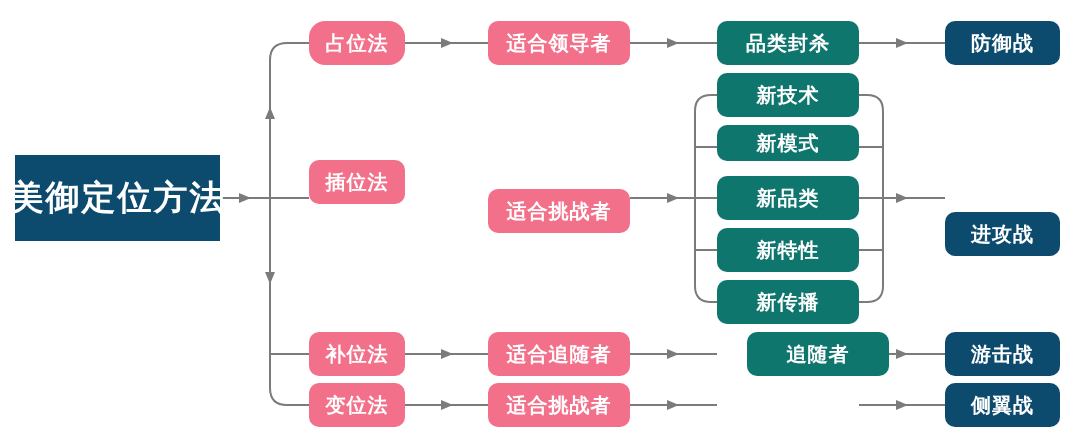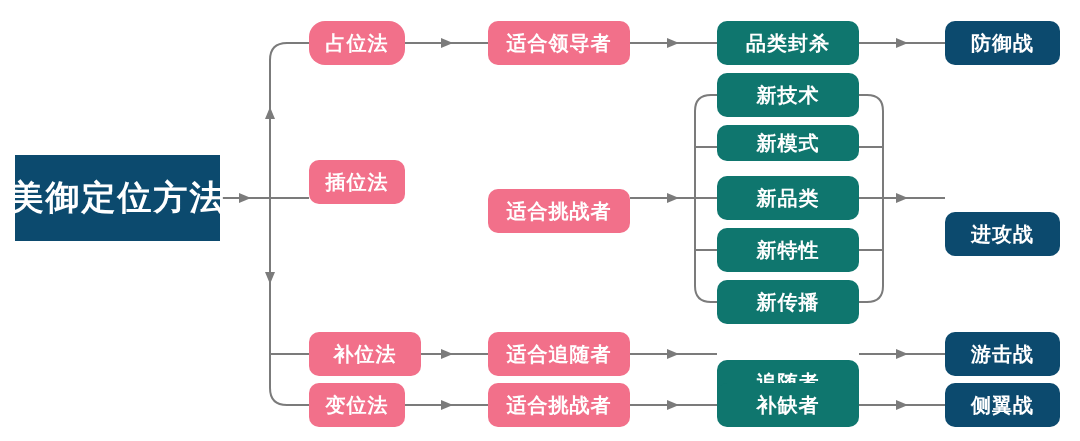--- a/index.html
+++ b/index.html
@@ -84,7 +84,7 @@
 
   <div class="node pink" style="left:309px;top:21px;width:96px;height:44px;border-radius:16px;">占位法</div>
   <div class="node pink" style="left:309px;top:160px;width:96px;height:44px;">插位法</div>
-  <div class="node pink" style="left:309px;top:332px;width:112px;height:44px;">补位法</div>
+  <div class="node pink" style="left:309px;top:332px;width:96px;height:44px;">补位法</div>
   <div class="node pink" style="left:309px;top:383px;width:96px;height:44px;">变位法</div>
 
   <div class="node pink" style="left:488px;top:21px;width:142px;height:44px;">适合领导者</div>

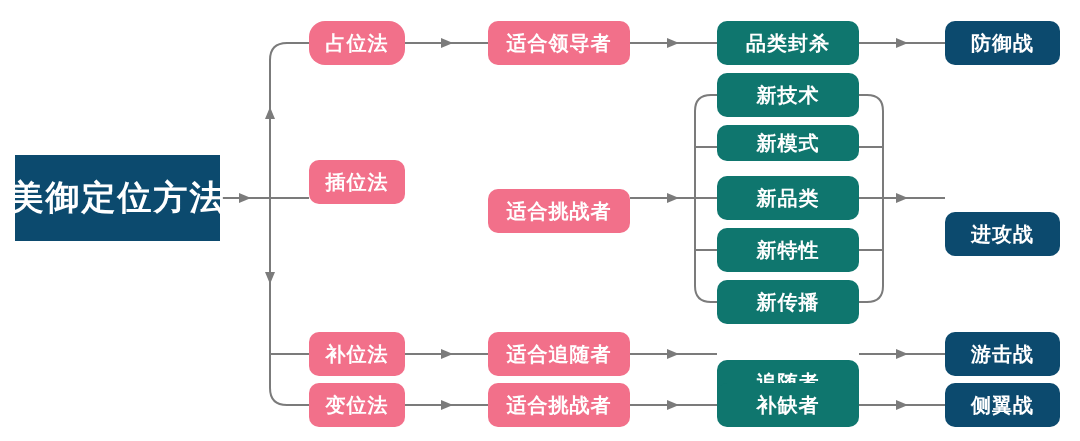--- a/index.html
+++ b/index.html
@@ -98,7 +98,7 @@
   <div class="node gray" style="left:717px;top:176px;width:142px;height:44px;">新品类</div>
   <div class="node gray" style="left:717px;top:228px;width:142px;height:44px;">新特性</div>
   <div class="node gray" style="left:717px;top:280px;width:142px;height:44px;">新传播</div>
-  <div class="node gray" style="left:717px;top:332px;width:142px;height:44px;margin-top:28px;">追随者</div>
+  <div class="node gray" style="left:747px;top:332px;width:142px;height:44px;">追随者</div>
   <div class="node gray" style="left:717px;top:383px;width:142px;height:44px;">补缺者</div>
 
   <div class="node crimson" style="left:945px;top:21px;width:115px;height:44px;">防御战</div>

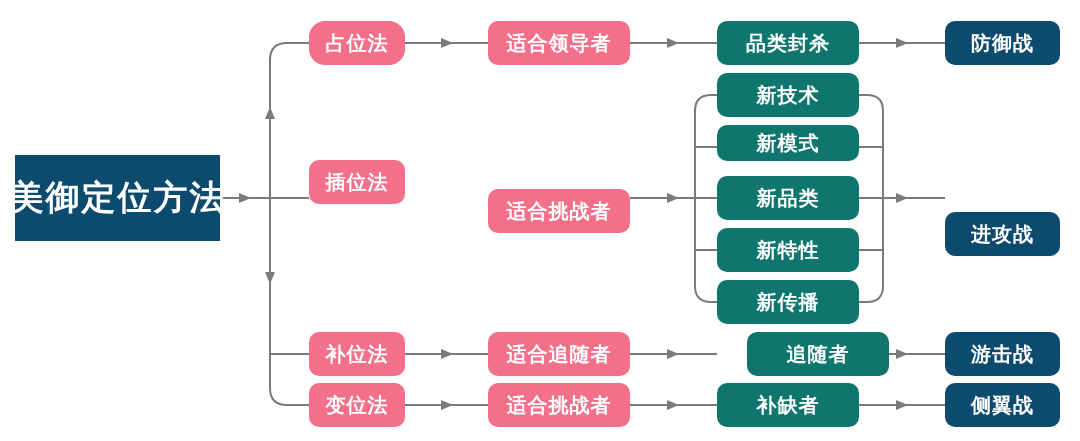--- a/index.html
+++ b/index.html
@@ -99,7 +99,6 @@
   <div class="node gray" style="left:717px;top:228px;width:142px;height:44px;">新特性</div>
   <div class="node gray" style="left:717px;top:280px;width:142px;height:44px;">新传播</div>
   <div class="node gray" style="left:747px;top:332px;width:142px;height:44px;">追随者</div>
-  <div class="node gray" style="left:717px;top:383px;width:142px;height:44px;">补缺者</div>
 
   <div class="node crimson" style="left:945px;top:21px;width:115px;height:44px;">防御战</div>
   <div class="node crimson" style="left:945px;top:176px;width:115px;height:44px;margin-top:36px;">进攻战</div>

